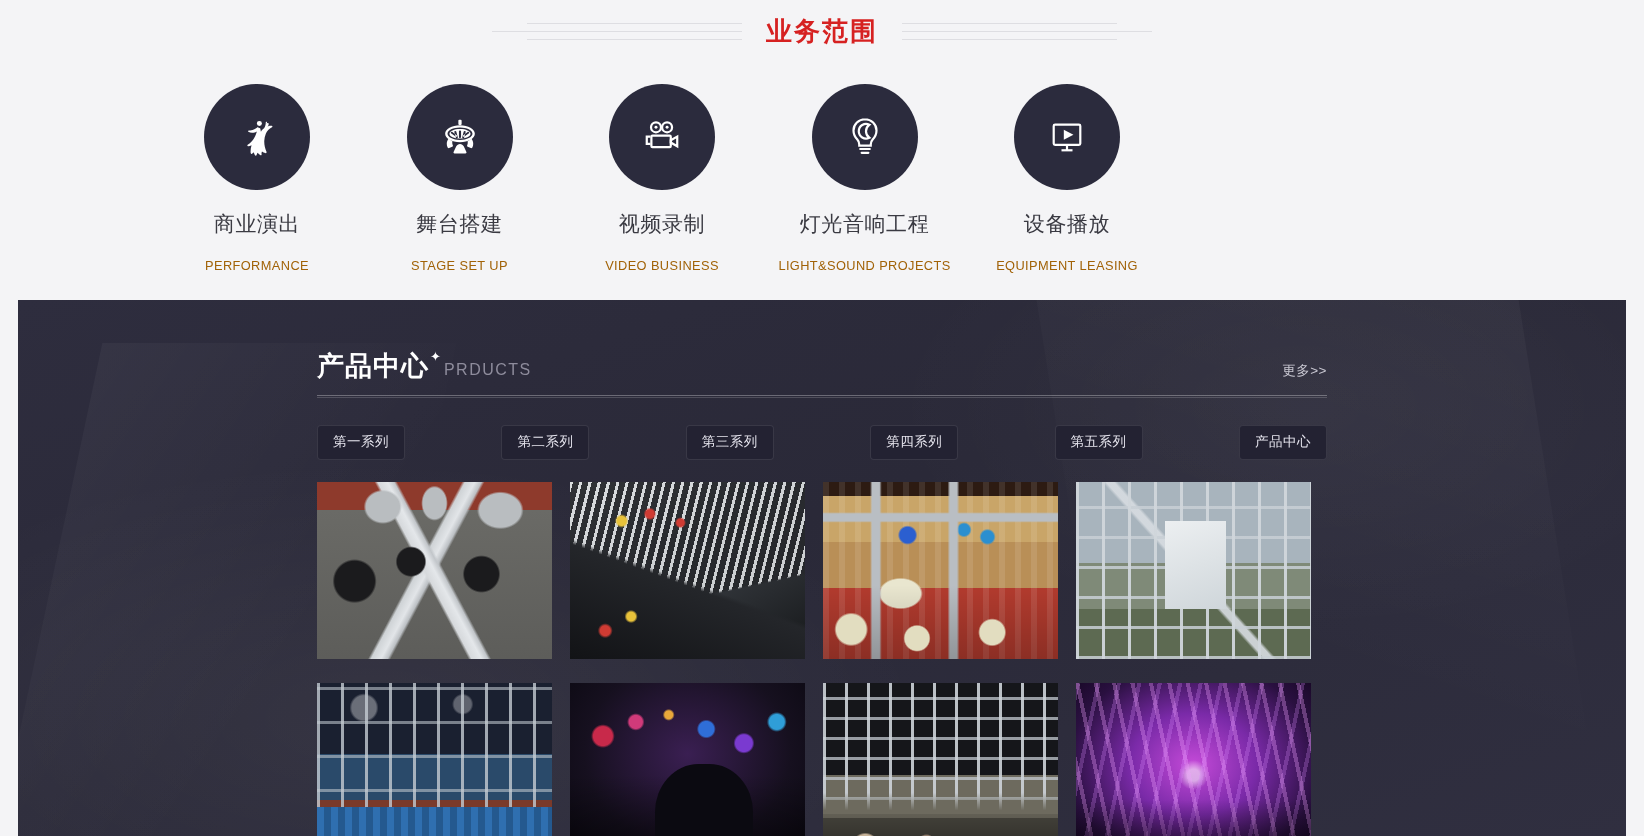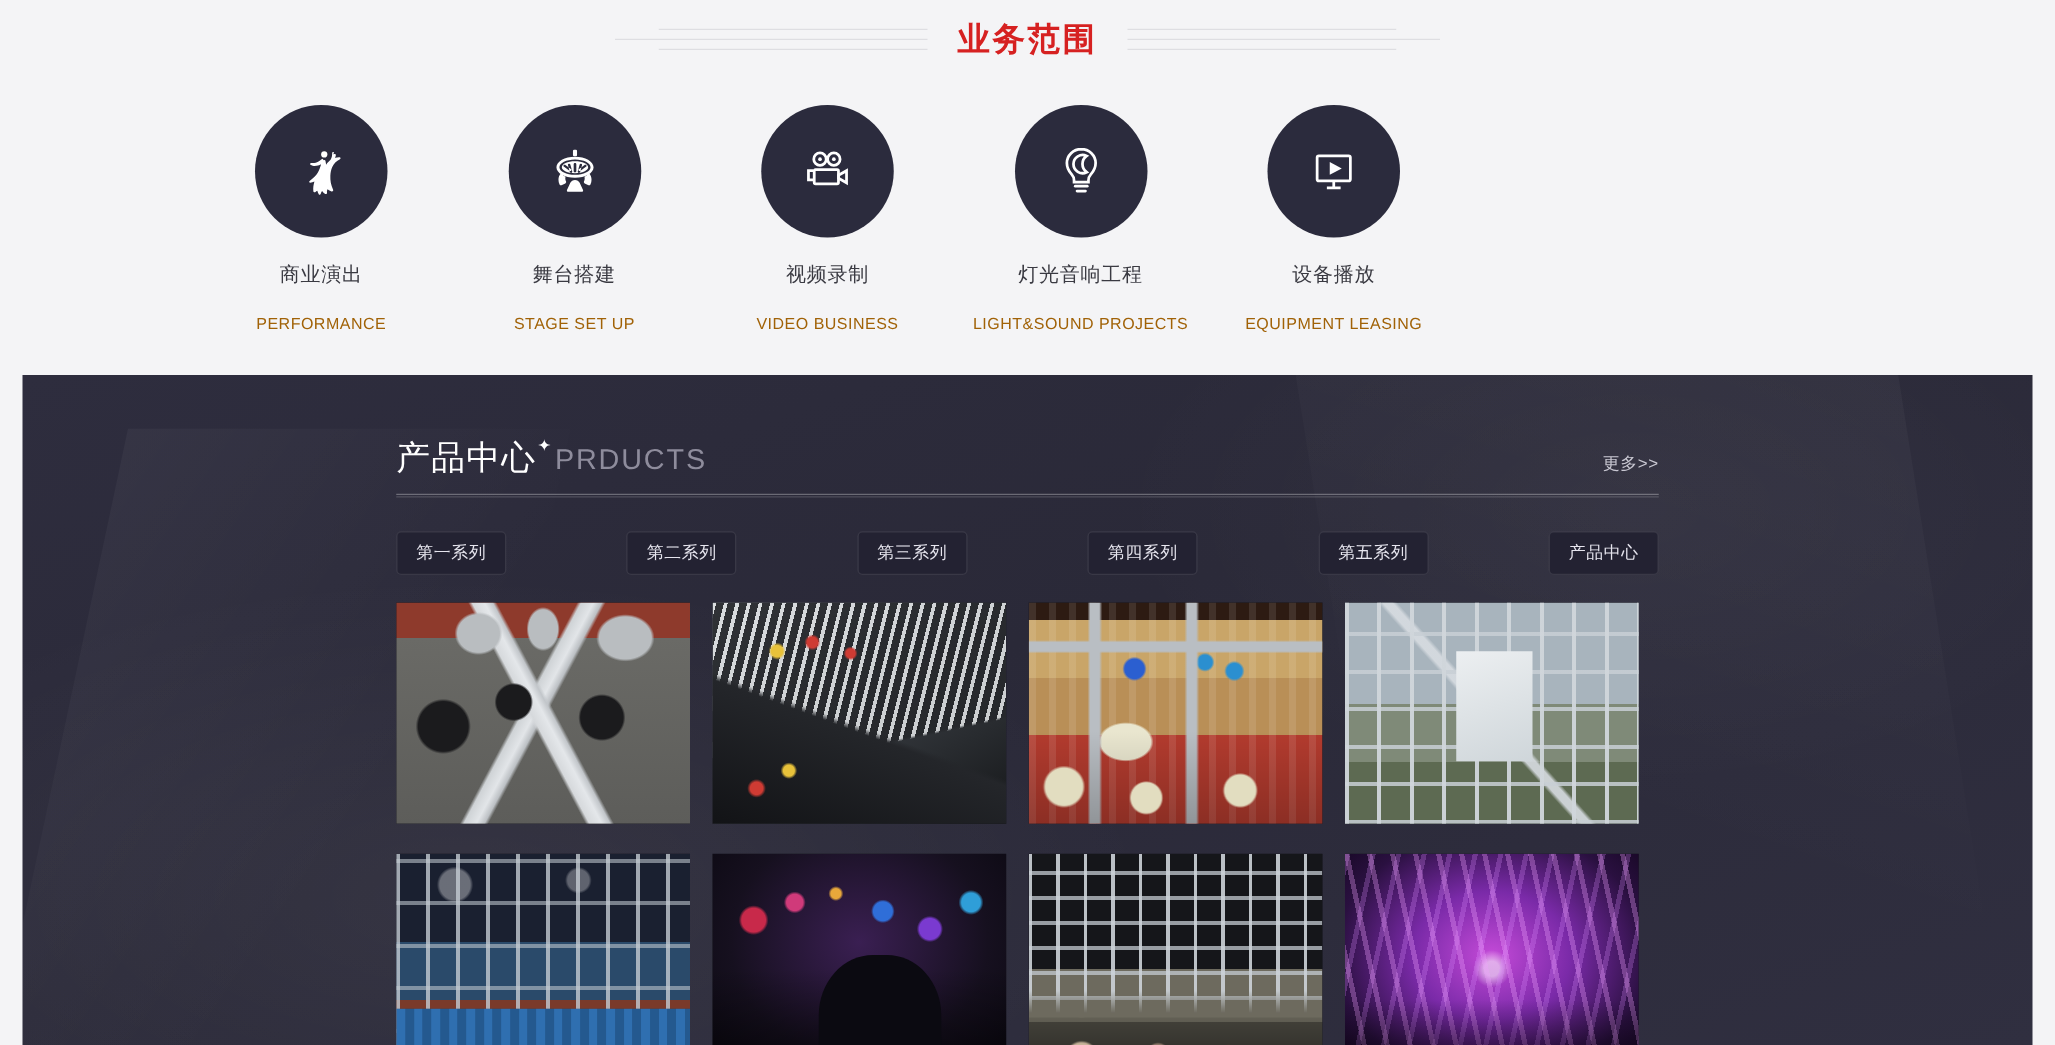--- a/index.html
+++ b/index.html
@@ -92,7 +92,7 @@
   .service-cn {
     margin-top: 20px;
     color: #3a3a42;
-    font-size: 16px;
+    font-size: 21px;
     letter-spacing: 0.6px;
   }
   .service-en {

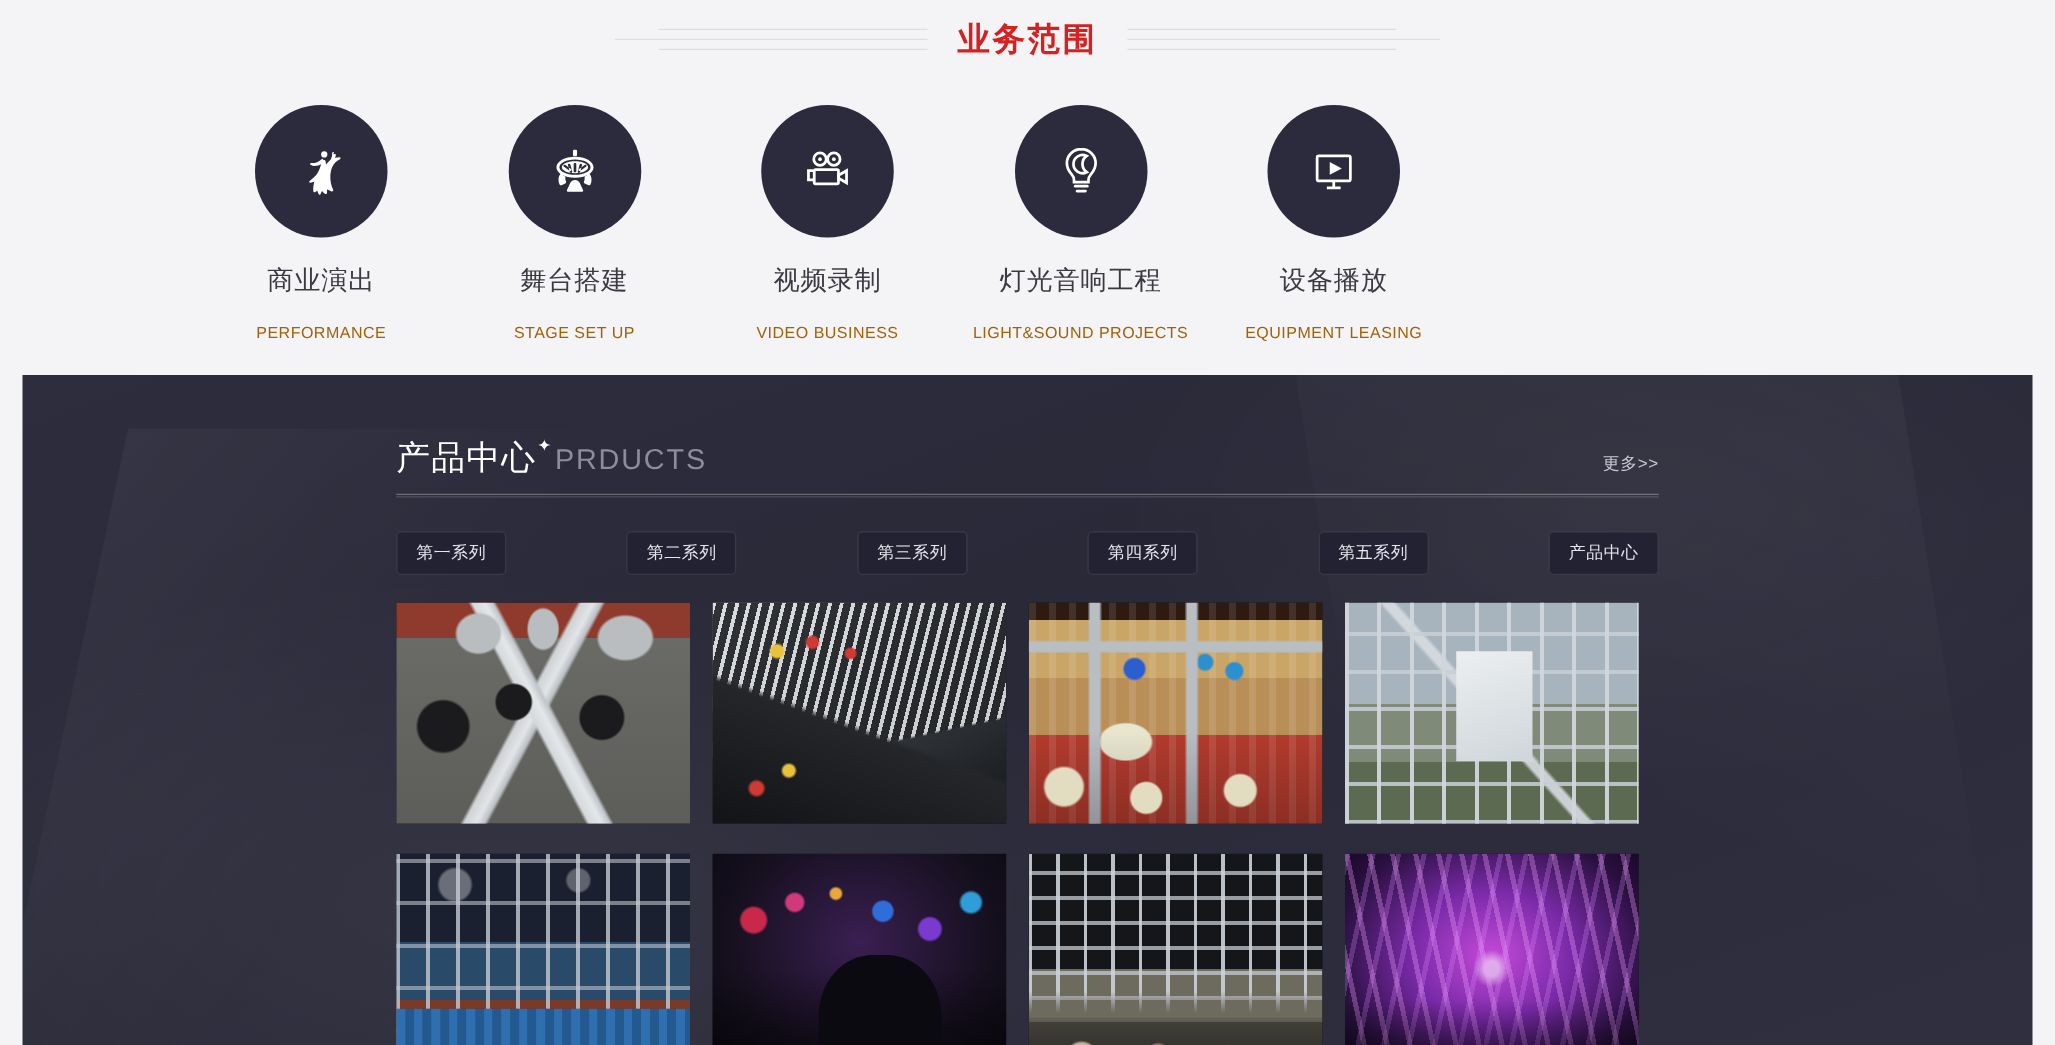--- a/index.html
+++ b/index.html
@@ -155,7 +155,7 @@
   .products-title-cn {
     color: #ffffff;
     font-size: 27px;
-    font-weight: 400;
+    font-weight: 700;
     letter-spacing: 1px;
     position: relative;
   }

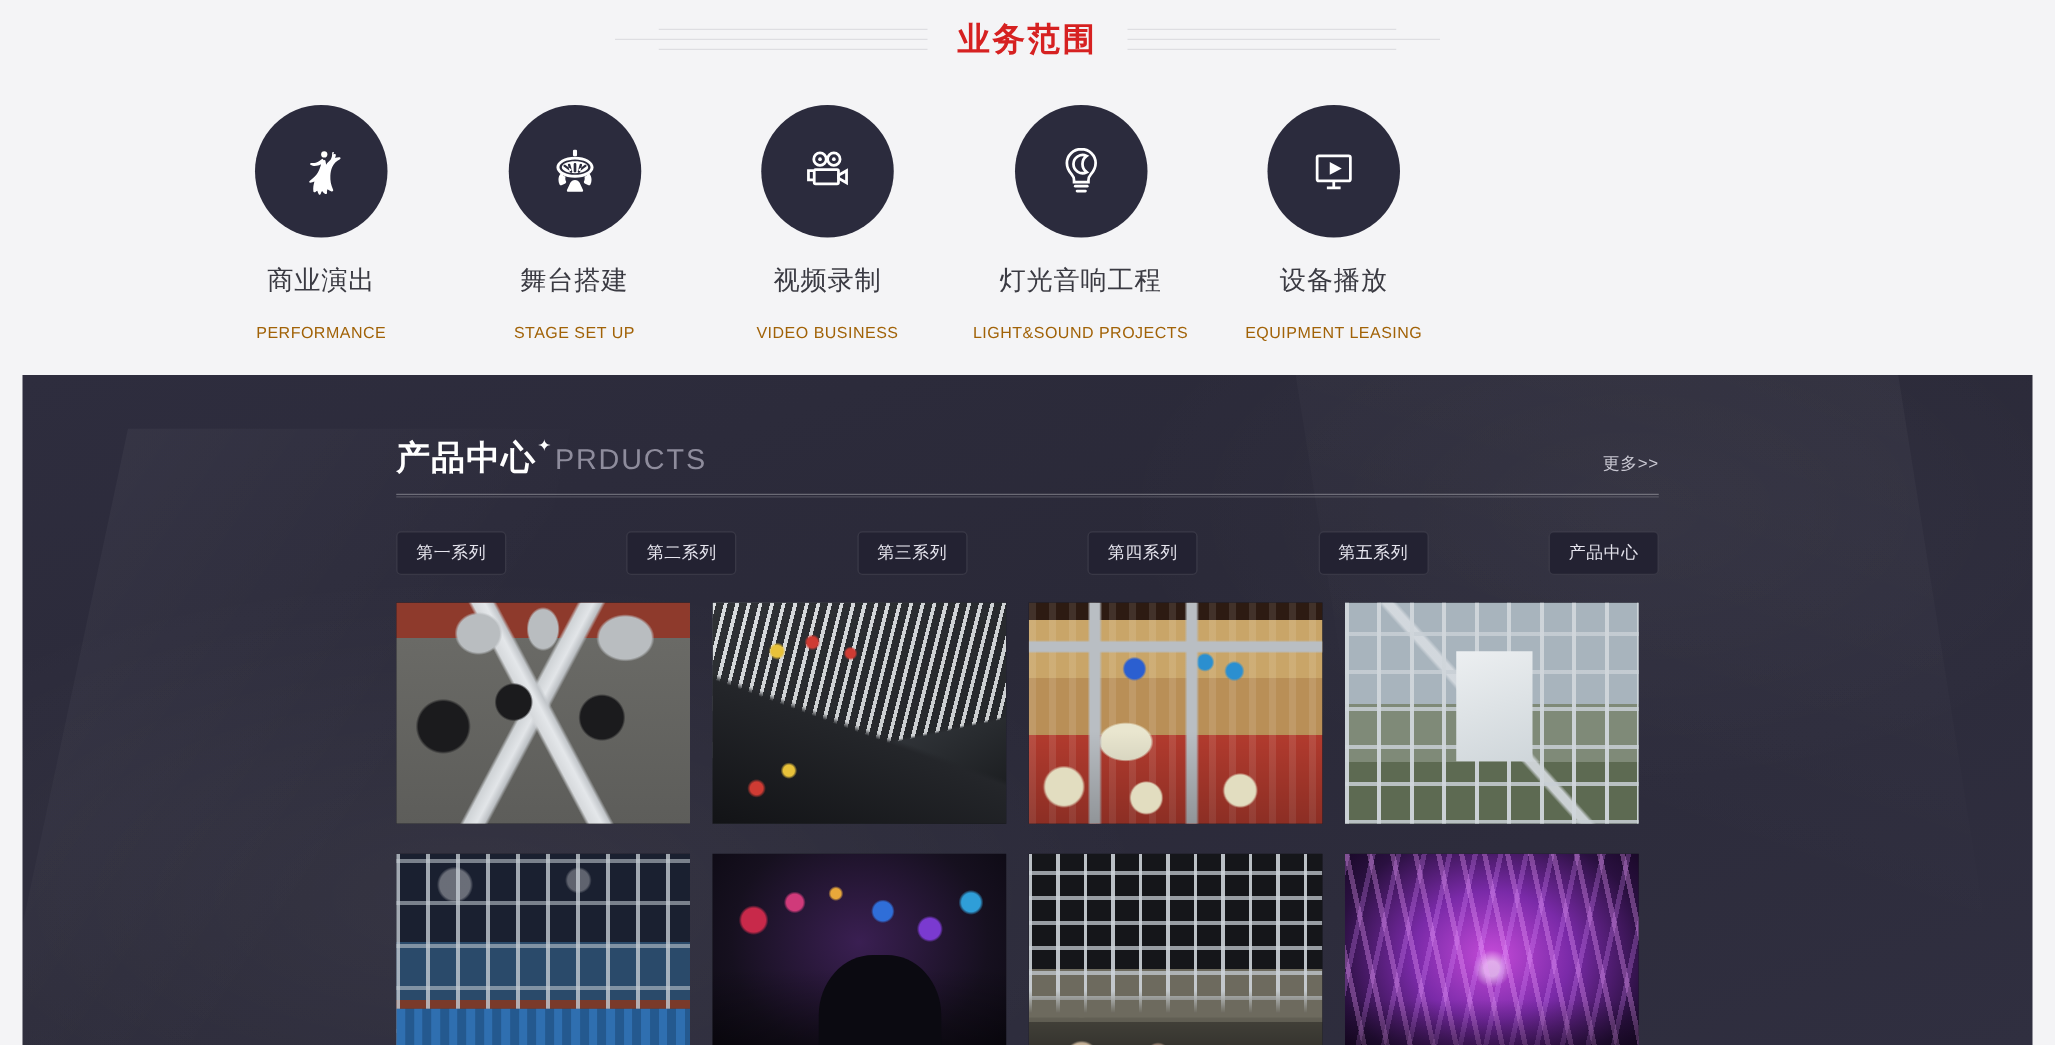--- a/index.html
+++ b/index.html
@@ -169,7 +169,7 @@
   }
   .products-title-en {
     color: #8e8c9c;
-    font-size: 23px;
+    font-size: 16px;
     letter-spacing: 1.5px;
     margin-left: 3px;
   }

